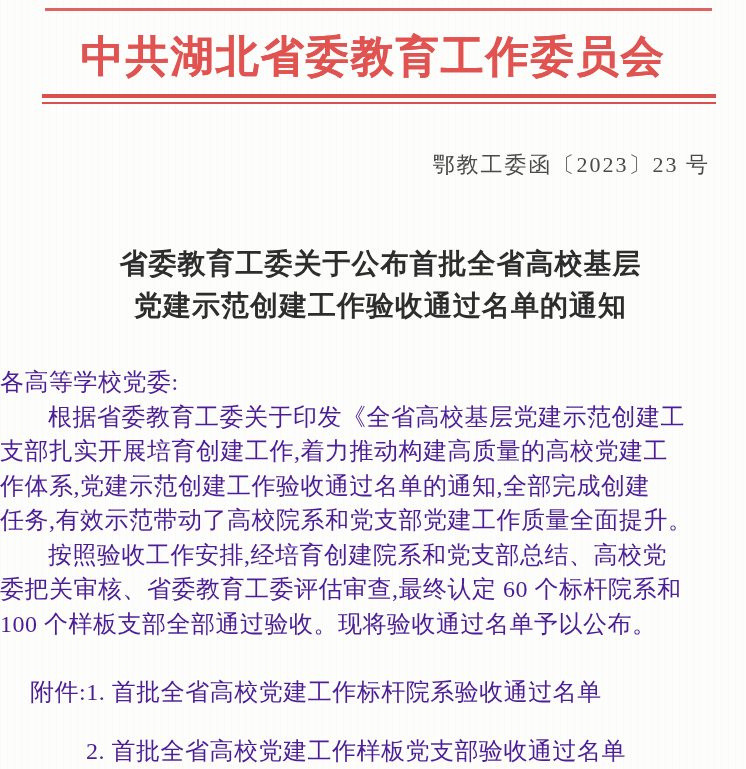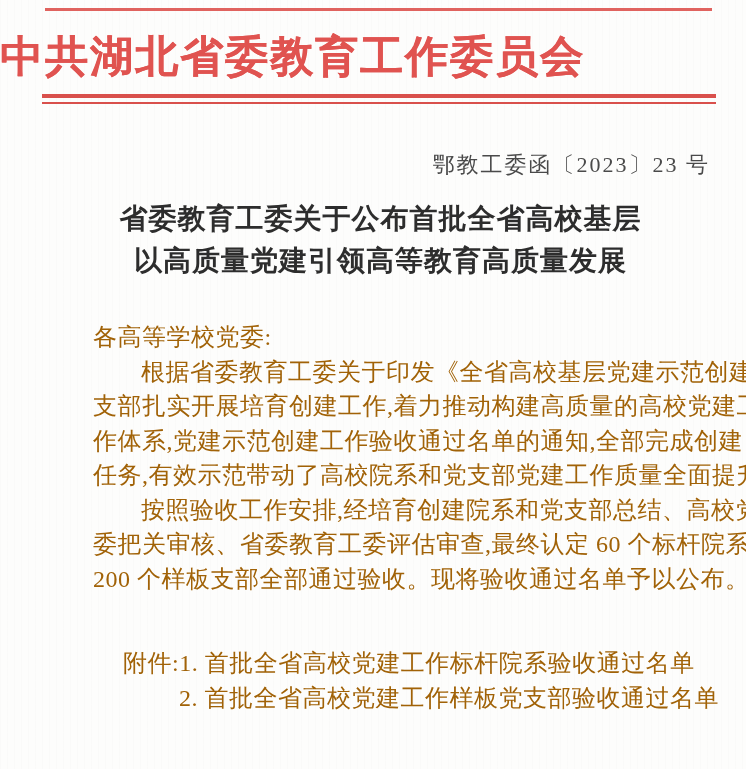--- a/index.html
+++ b/index.html
@@ -35,7 +35,7 @@
     padding-top: 28px;
     height: 58px;
     line-height: 58px;
-    text-align: left;
+    text-align: center;
     font-size: 43px;
     font-weight: bold;
     color: #e05350;

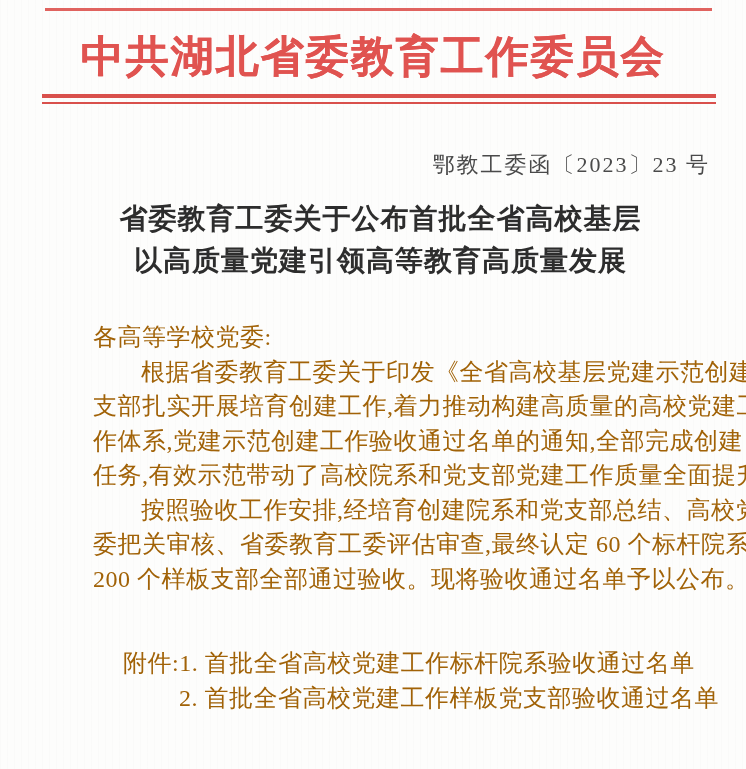--- a/index.html
+++ b/index.html
@@ -67,7 +67,7 @@
     letter-spacing: 2px;
   }
   .doc-title {
-    margin-top: 18px;
+    margin-top: 63px;
     padding-left: 15px;
     text-align: center;
     font-size: 28px;

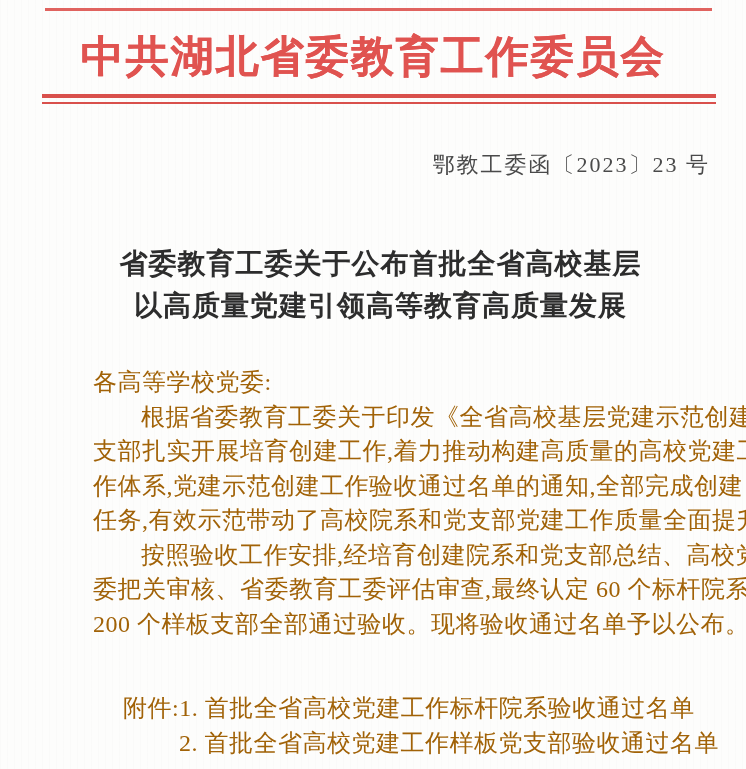--- a/index.html
+++ b/index.html
@@ -122,7 +122,7 @@
 
   <div class="doc-title">
     <div class="title-line">省委教育工委关于公布首批全省高校基层</div>
-    <div class="title-line">以高质量党建引领高等教育高质量发展</div>
+    <div class="title-line">党建示范创建工作验收通过名单的通知</div>
   </div>
 
   <div class="doc-body">

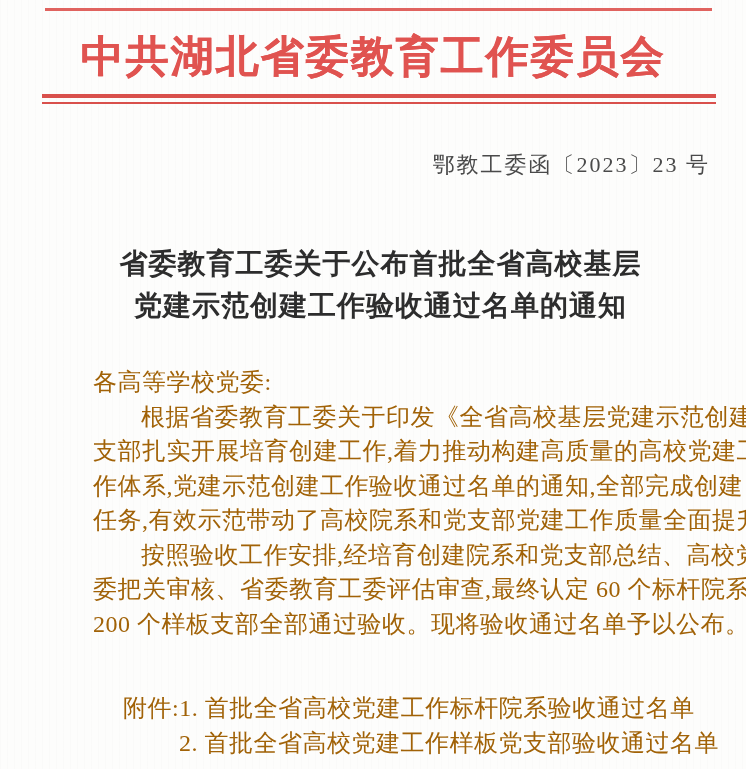--- a/index.html
+++ b/index.html
@@ -78,11 +78,10 @@
   }
   .doc-body {
     margin-top: 38px;
-    padding-left: 93px;
     padding-right: 16px;
     font-size: 24px;
     line-height: 34.5px;
-    color: #a16207;
+    color: #4c1d95;
     letter-spacing: 0.5px;
   }
   .body-line {

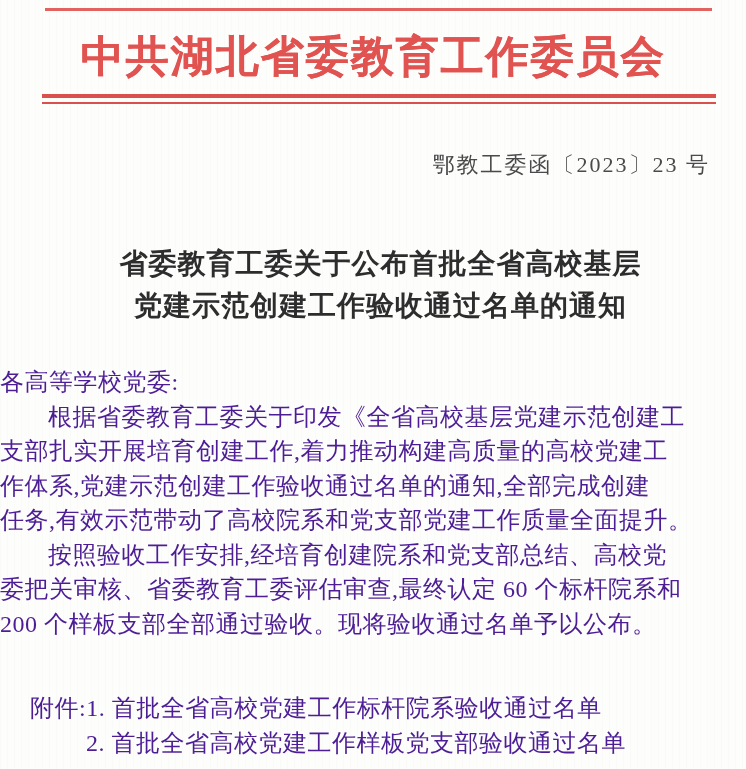--- a/index.html
+++ b/index.html
@@ -132,7 +132,7 @@
     <div class="body-line">任务,有效示范带动了高校院系和党支部党建工作质量全面提升。</div>
     <div class="body-line indent">按照验收工作安排,经培育创建院系和党支部总结、高校党</div>
     <div class="body-line">委把关审核、省委教育工委评估审查,最终认定 60 个标杆院系和</div>
-    <div class="body-line">200 个样板支部全部通过验收。现将验收通过名单予以公布。</div>
+    <div class="body-line">100 个样板支部全部通过验收。现将验收通过名单予以公布。</div>
 
     <div class="spacer"></div>
 

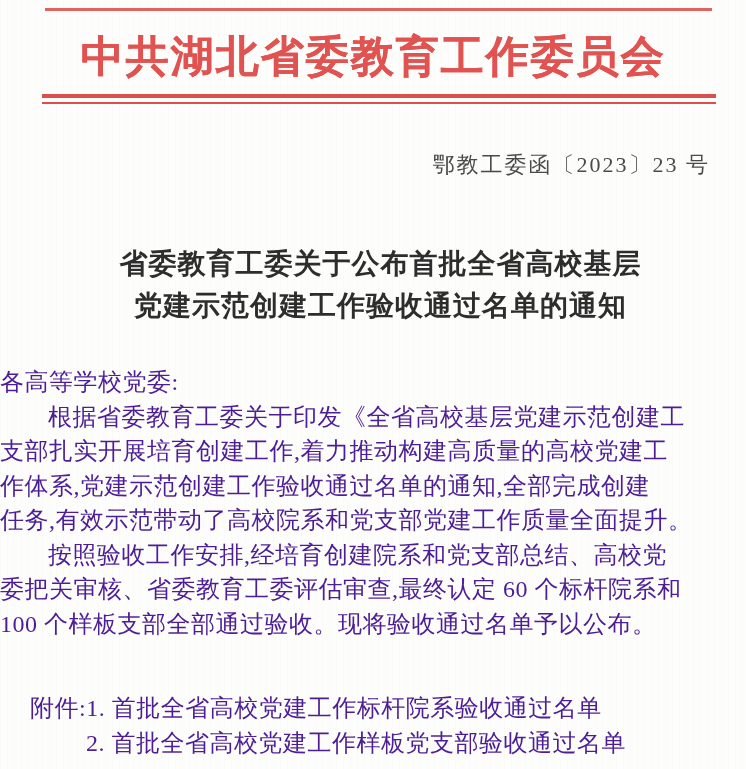--- a/index.html
+++ b/index.html
@@ -96,7 +96,6 @@
   .att-line-1 {
     padding-left: 30px;
     white-space: nowrap;
-    margin-top: 16px;
   }
   .att-line-2 {
     padding-left: 86px;

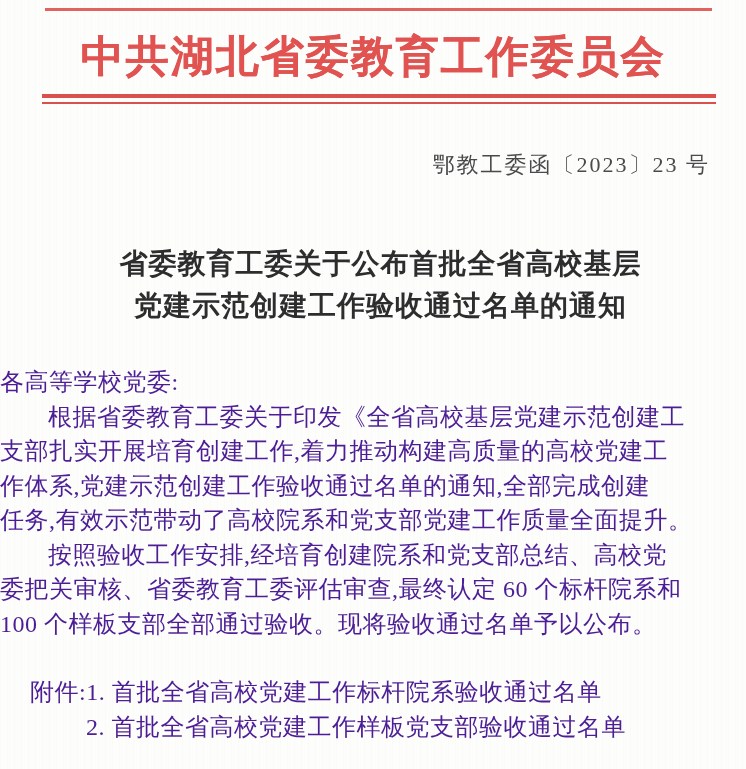--- a/index.html
+++ b/index.html
@@ -100,6 +100,7 @@
   .att-line-2 {
     padding-left: 86px;
     white-space: nowrap;
+    margin-top: 24px;
   }
 </style>
 </head>

